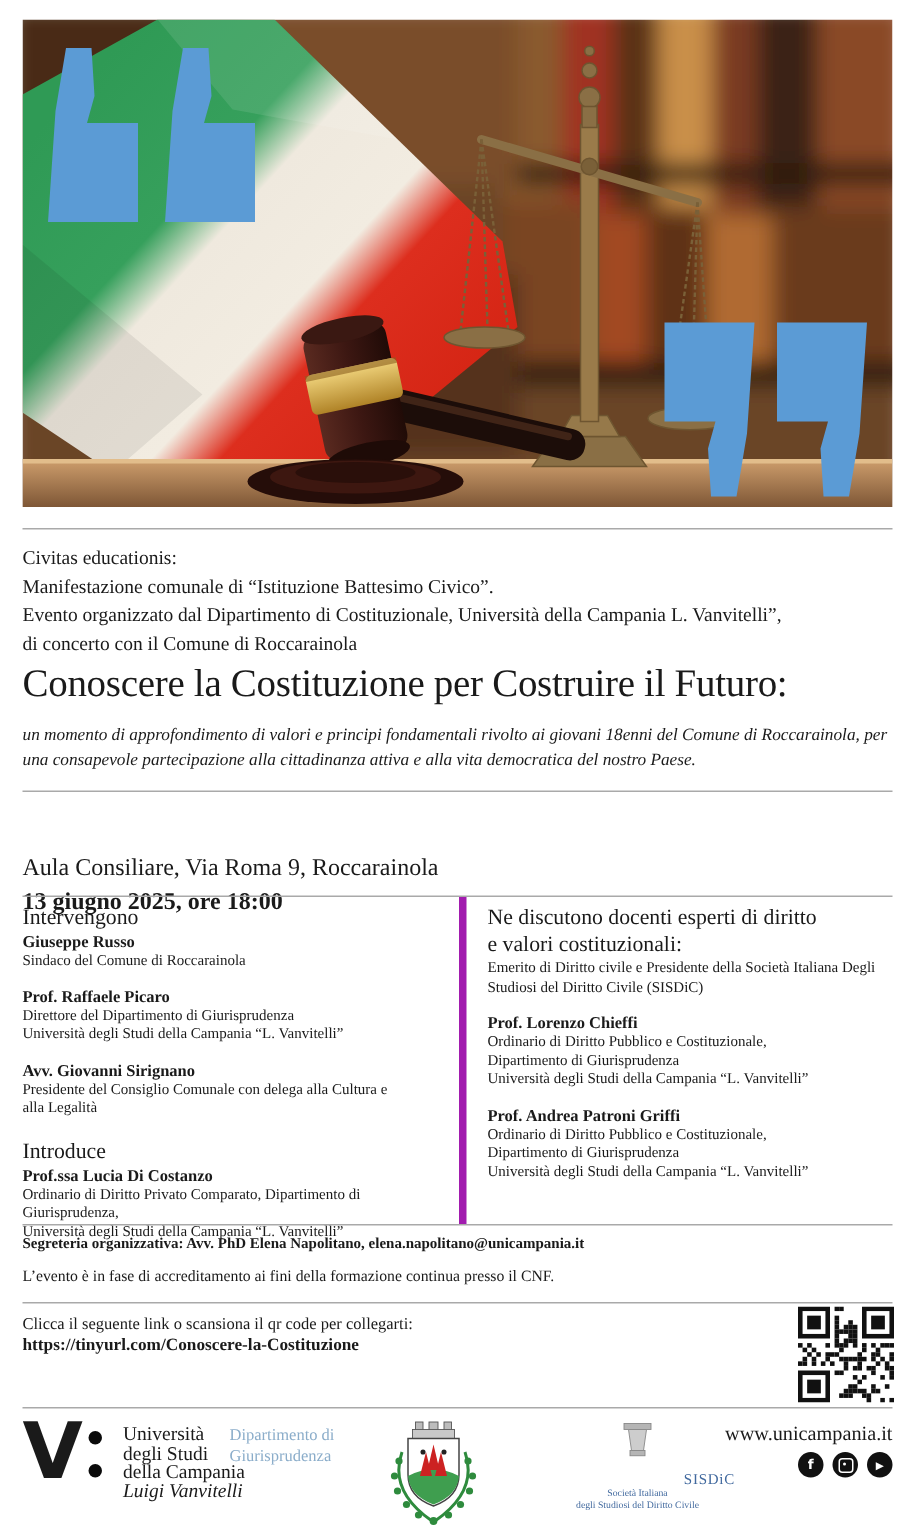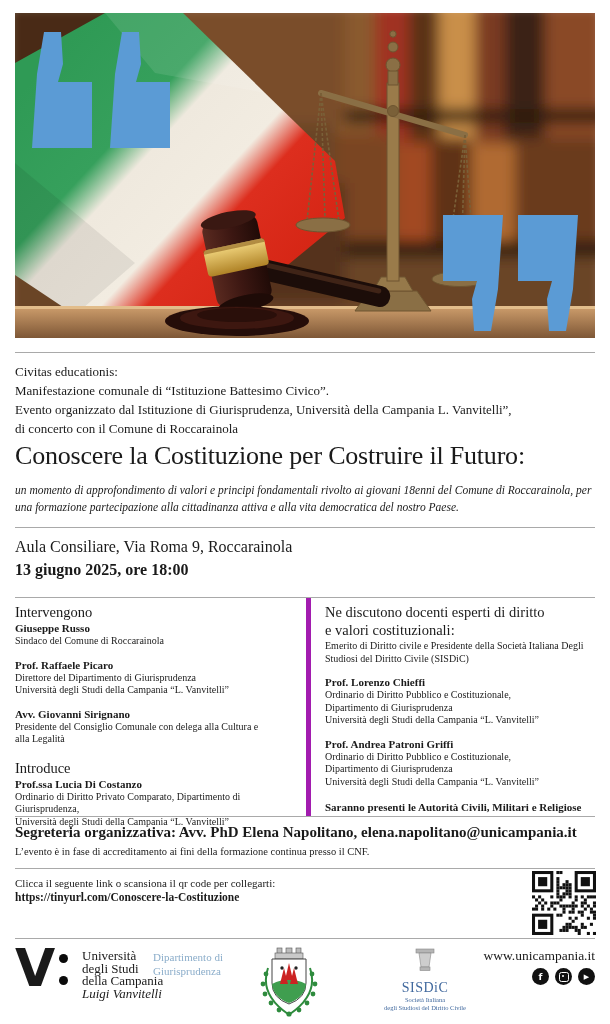--- a/index.html
+++ b/index.html
@@ -186,7 +186,7 @@
   <div class="intro">
     <div class="it">Civitas educationis:</div>
     <div class="it">Manifestazione comunale di “Istituzione Battesimo Civico”.</div>
-    <div>Evento organizzato dal Istituzione di Giurisprudenza, Università della Campania L. Vanvitelli”,</div>
+    <div>Evento organizzato dal Dipartimento di Costituzionale, Università della Campania L. Vanvitelli”,</div>
     <div>di concerto con il Comune di Roccarainola</div>
   </div>
 

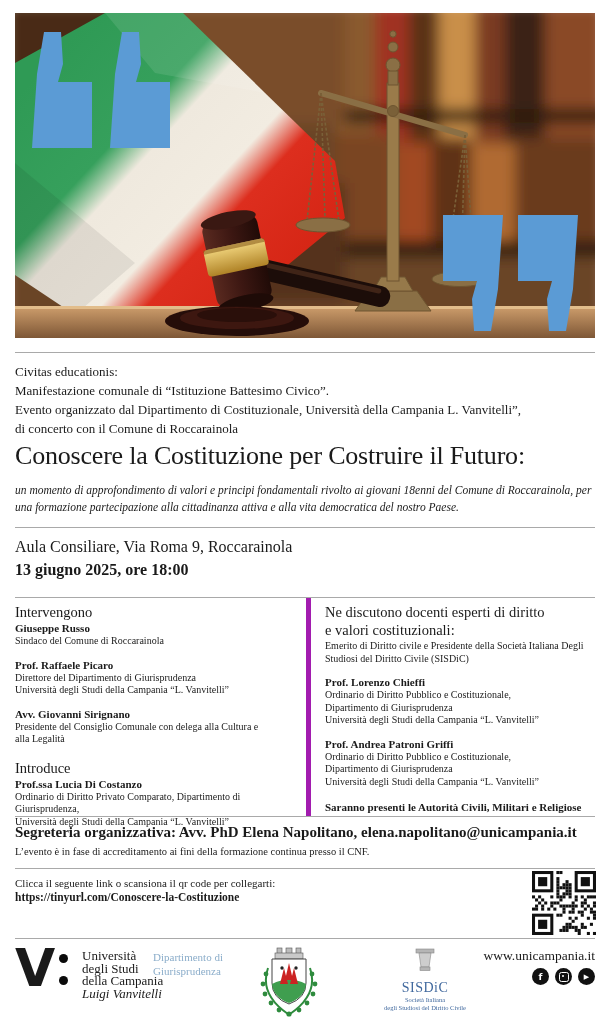--- a/index.html
+++ b/index.html
@@ -191,7 +191,7 @@
   </div>
 
   <div class="headline">Conoscere la Costituzione per Costruire il Futuro:</div>
-  <div class="subtitle">un momento di approfondimento di valori e principi fondamentali rivolto ai giovani 18enni del Comune di Roccarainola, per una formazione partecipazione alla cittadinanza attiva e alla vita democratica del nostro Paese.</div>
+  <div class="subtitle">un momento di approfondimento di valori e principi fondamentali rivolto ai giovani 18enni del Comune di Roccarainola, per una consapevole partecipazione alla cittadinanza attiva e alla vita democratica del nostro Paese.</div>
 
   <div class="rule r2"></div>
 

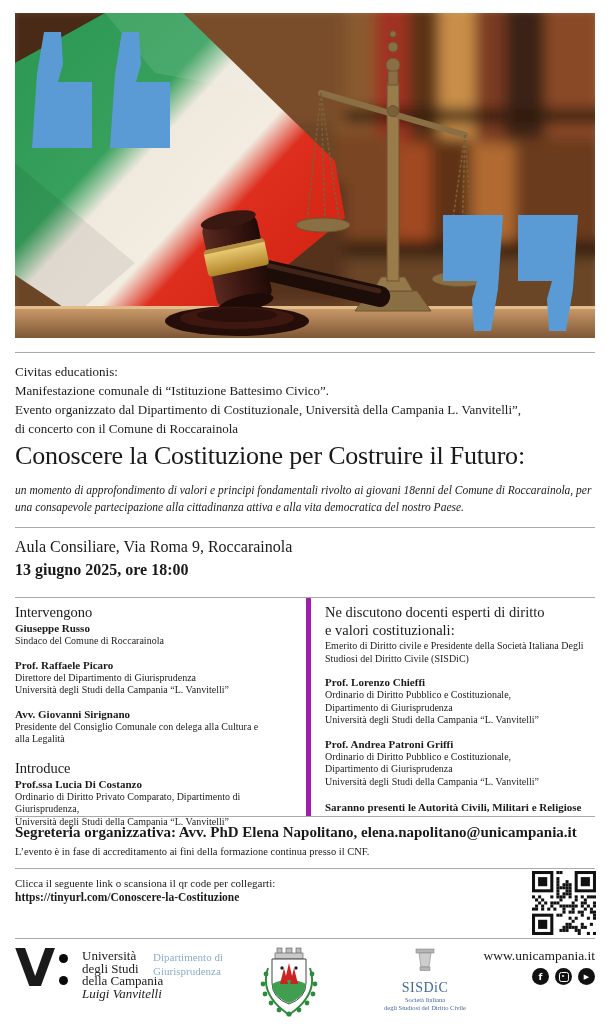--- a/index.html
+++ b/index.html
@@ -19,7 +19,7 @@
   .subtitle{position:absolute;left:15px;top:482px;width:580px;font-size:11.5px;line-height:17px;font-style:italic;}
   
   .venue{position:absolute;left:15px;top:536px;width:580px;}
-  .venue .addr{font-size:16px;line-height:22px;}
+  .venue .addr{font-size:16px;line-height:22px;margin-top:32px;}
   .venue .dt{font-size:16px;line-height:24px;font-weight:bold;}
   
   .columns{position:absolute;left:15px;top:598px;width:580px;height:218px;display:flex;}

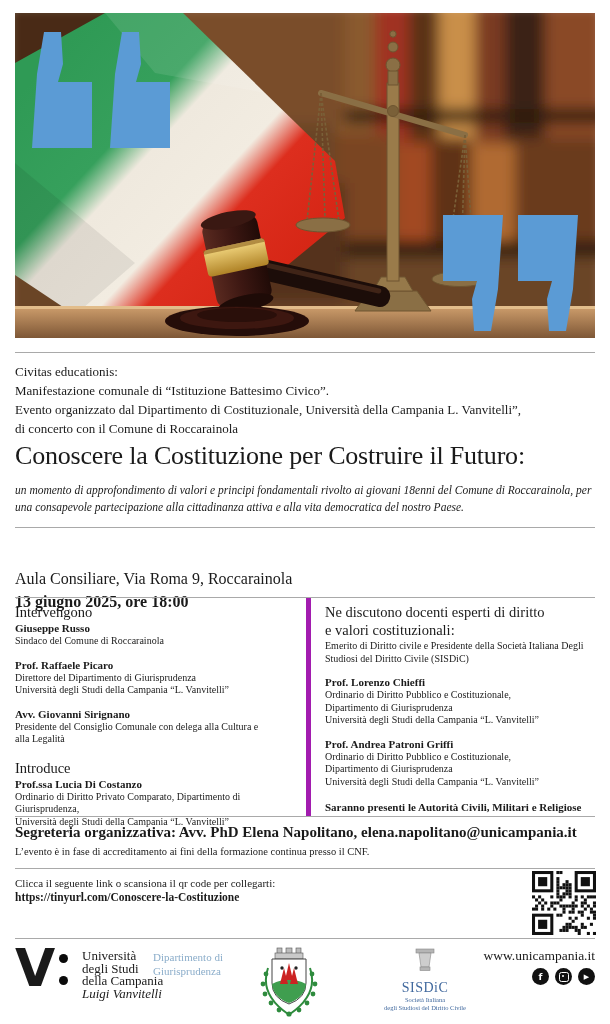--- a/index.html
+++ b/index.html
@@ -245,7 +245,6 @@
         <div class="rl">Dipartimento di Giurisprudenza</div>
         <div class="rl">Università degli Studi della Campania “L. Vanvitelli”</div>
       </div>
-      <div class="note">Saranno presenti le Autorità Civili, Militari e Religiose</div>
     </div>
   </div>
 

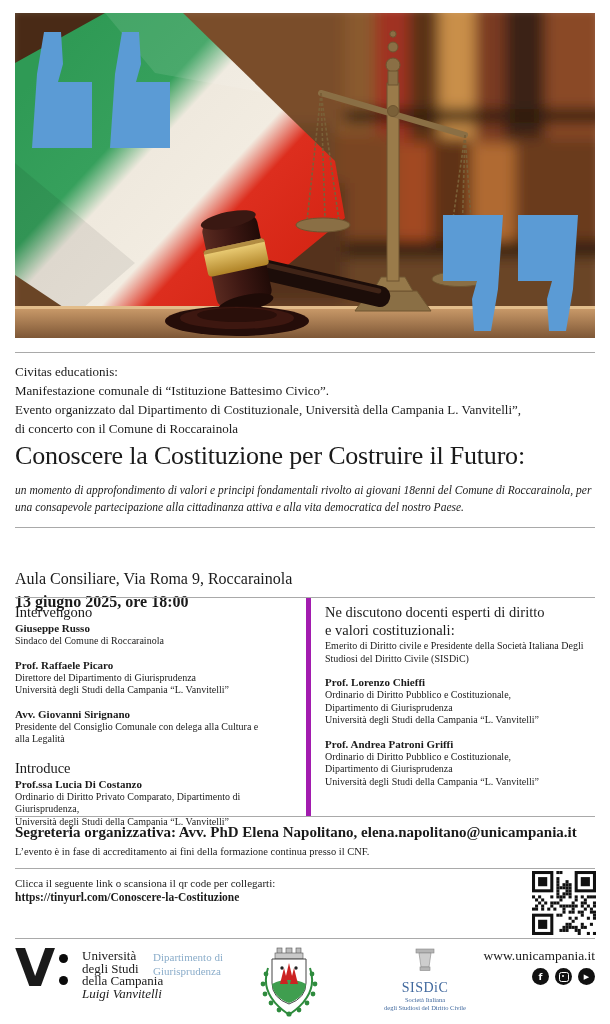--- a/index.html
+++ b/index.html
@@ -31,7 +31,7 @@
   .sp .rl{font-size:10px;line-height:12.5px;}
   .note{font-size:11px;font-weight:bold;margin-top:13px;}
   
-  .sec1{position:absolute;left:15px;top:824px;font-size:15px;font-weight:bold;}
+  .sec1{position:absolute;left:15px;top:824px;font-size:10px;font-weight:bold;}
   .sec2{position:absolute;left:15px;top:846px;font-size:10.5px;}
   
   .link1{position:absolute;left:15px;top:877px;font-size:11px;}

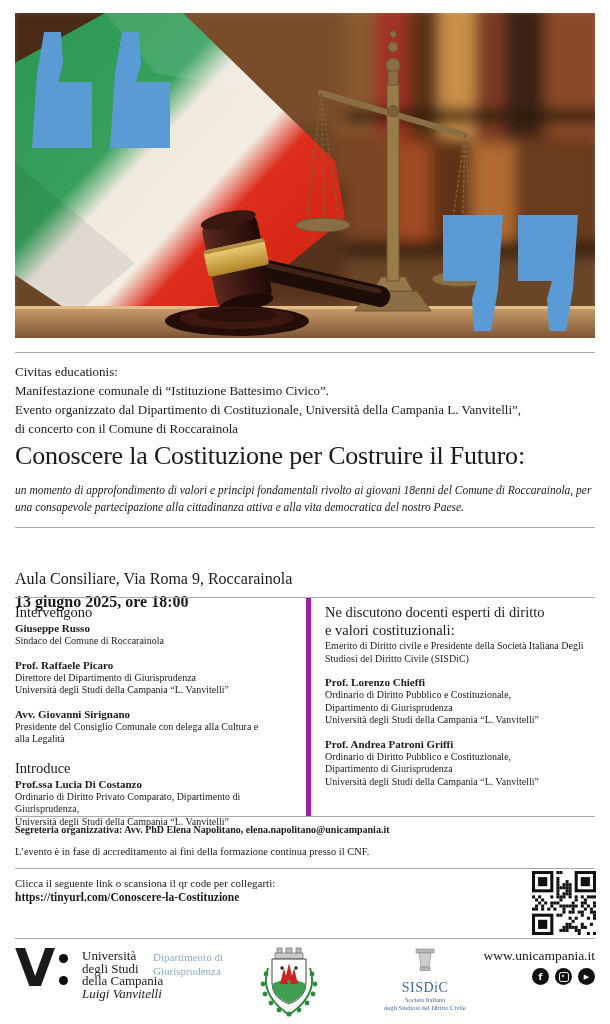--- a/index.html
+++ b/index.html
@@ -48,7 +48,7 @@
   .dept{position:absolute;left:153px;top:4px;font-size:11px;line-height:14px;color:#8badca;}
   .coat{position:absolute;left:258px;top:0;}
   .sisdic{position:absolute;left:360px;top:2px;width:130px;text-align:center;}
-  .sisdic .acr{font-size:14px;color:#41699e;margin-top:2px;letter-spacing:.5px;}
+  .sisdic .acr{font-size:10px;color:#41699e;margin-top:2px;letter-spacing:.5px;text-align:right;}
   .sisdic .sl{font-size:6.5px;color:#41699e;line-height:8px;}
   .site{position:absolute;right:15px;top:2px;font-size:13.5px;text-align:right;}
   .social{position:absolute;right:15px;top:22px;display:flex;gap:6px;}

